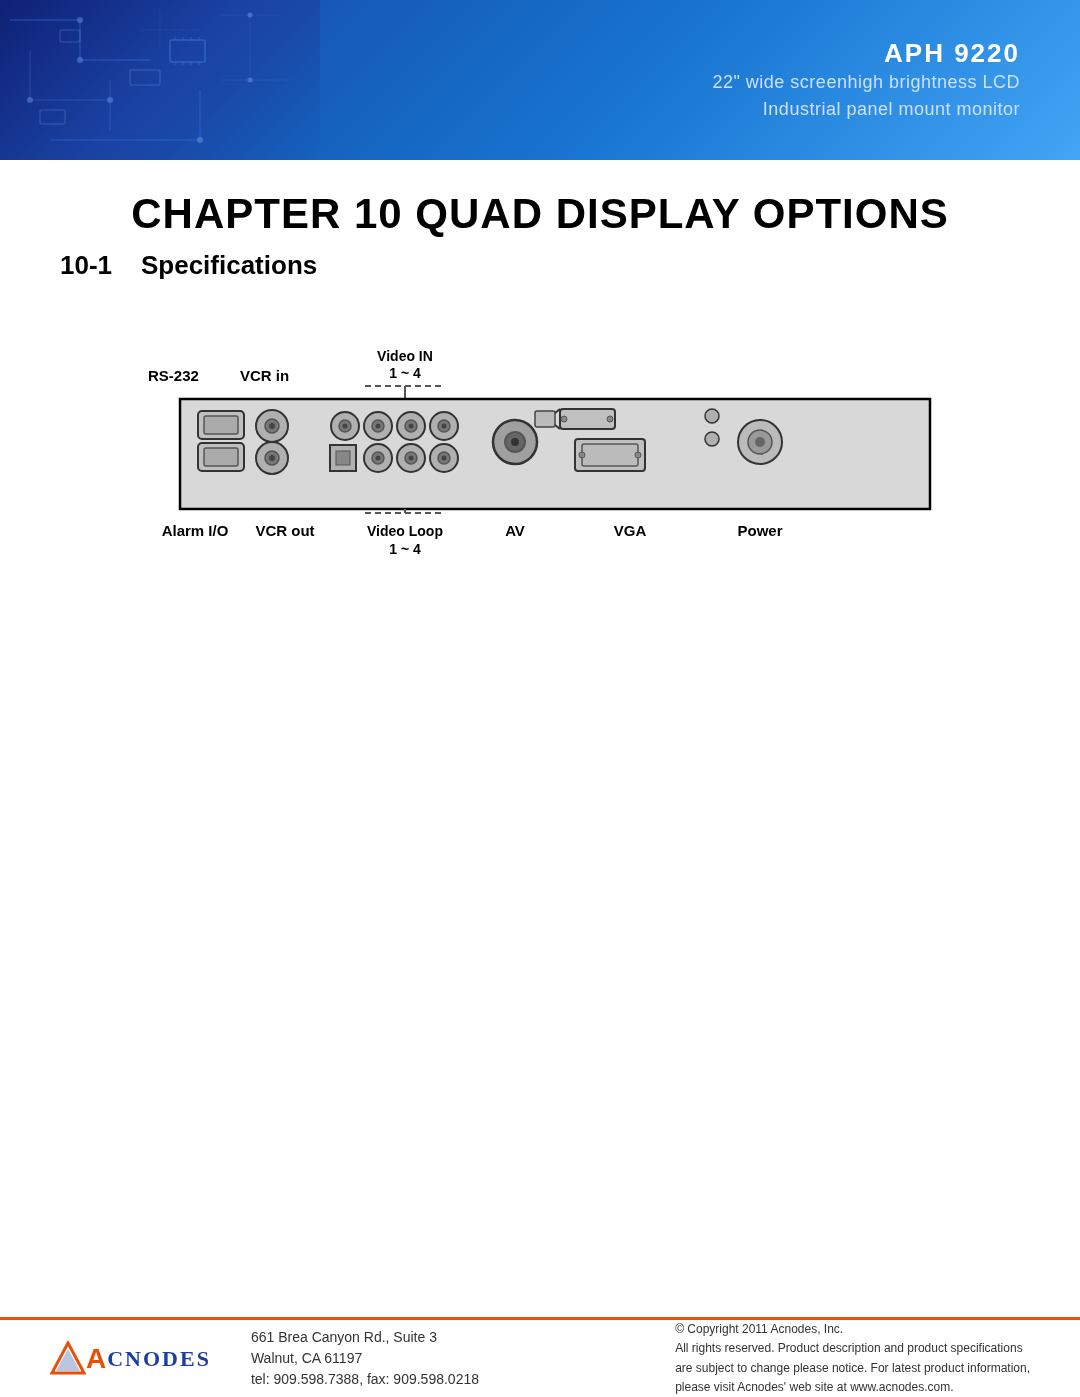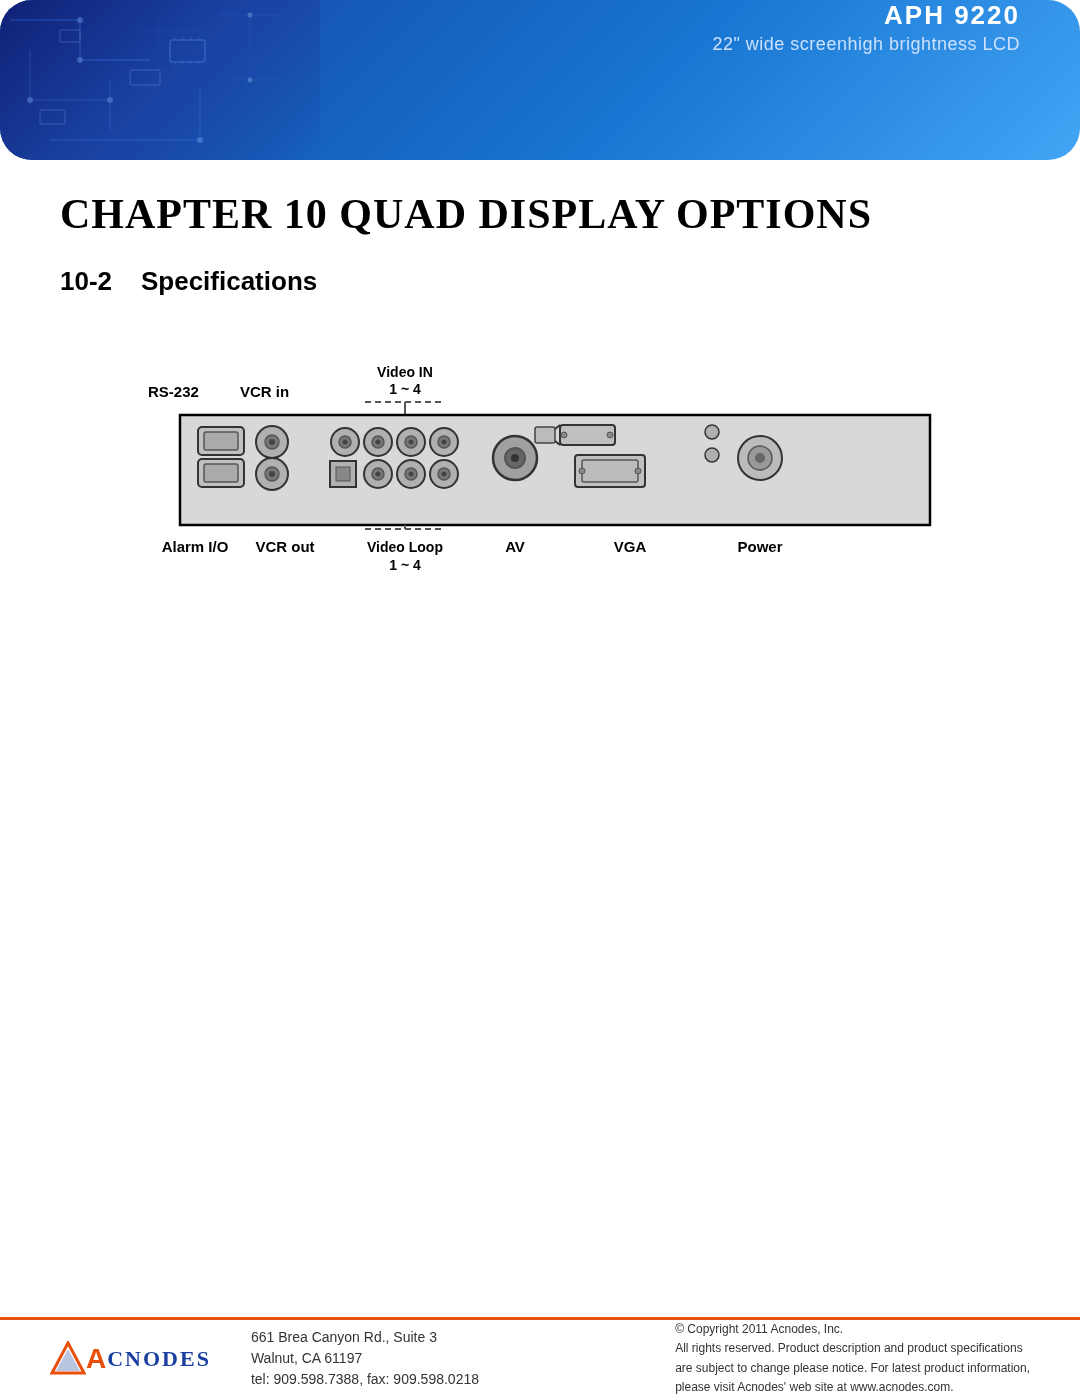--- a/index.html
+++ b/index.html
@@ -20,9 +20,9 @@
       position: relative;
       overflow: hidden;
       display: flex;
+      align-items: center;
       justify-content: flex-end;
       padding-right: 60px;
-      border-radius: 32px;
     }
 
     .header-circuit-overlay {

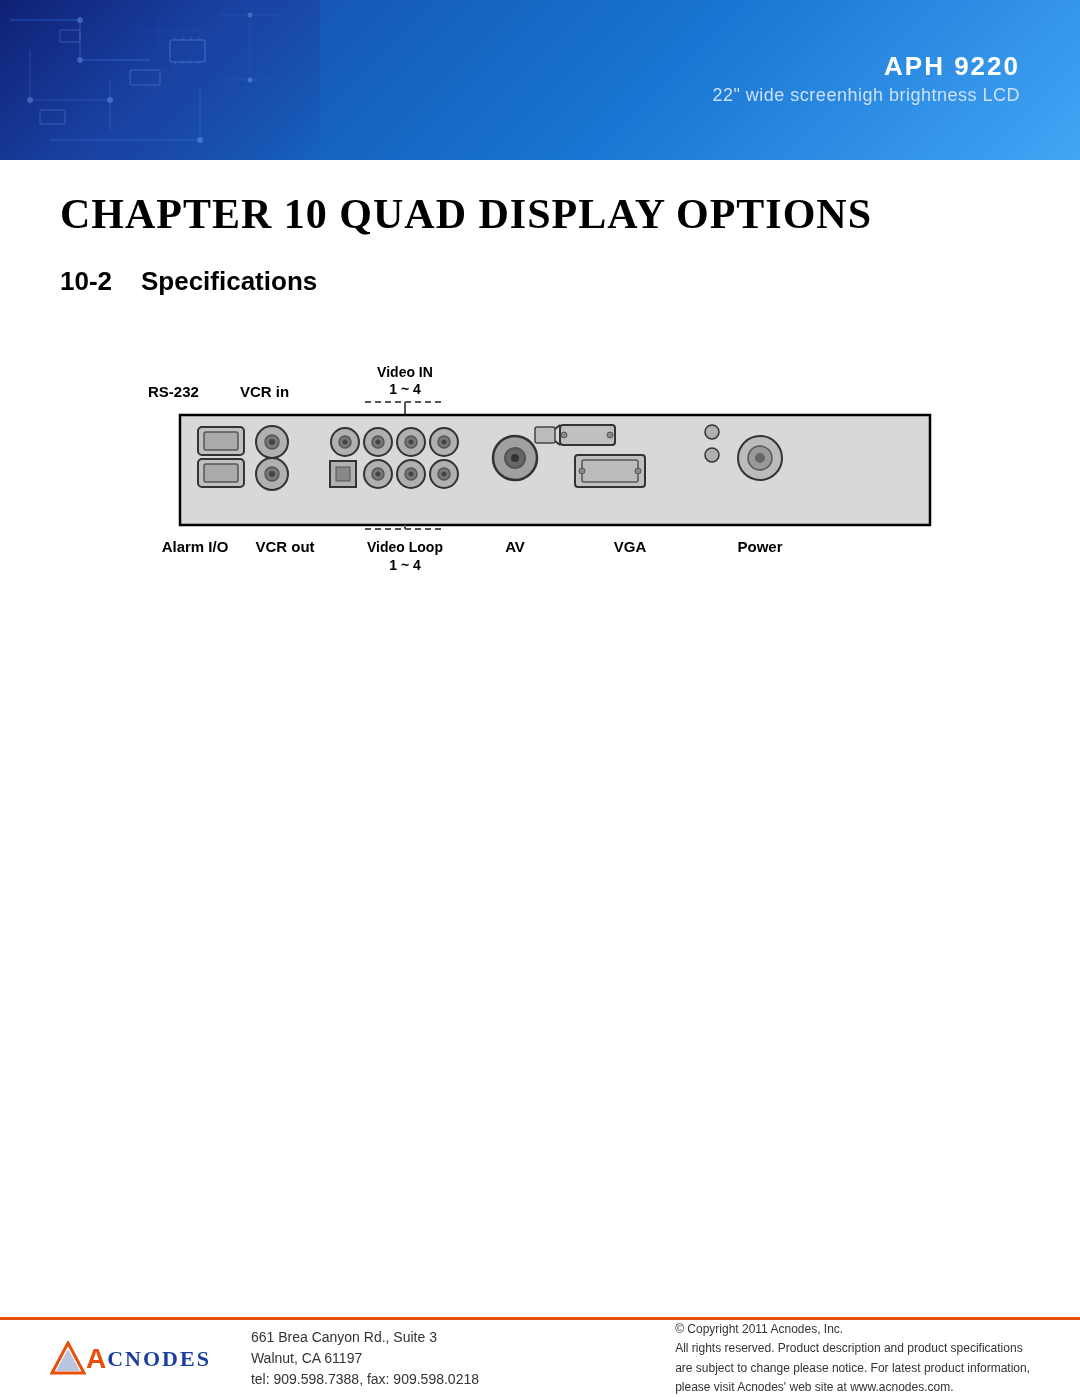--- a/index.html
+++ b/index.html
@@ -181,6 +181,7 @@
   <div class="header-text">
     <div class="header-model">APH 9220</div>
     <div class="header-desc">22" wide screenhigh brightness LCD</div>
+    <div class="header-desc">Industrial panel mount monitor</div>
   </div>
 </div>
 

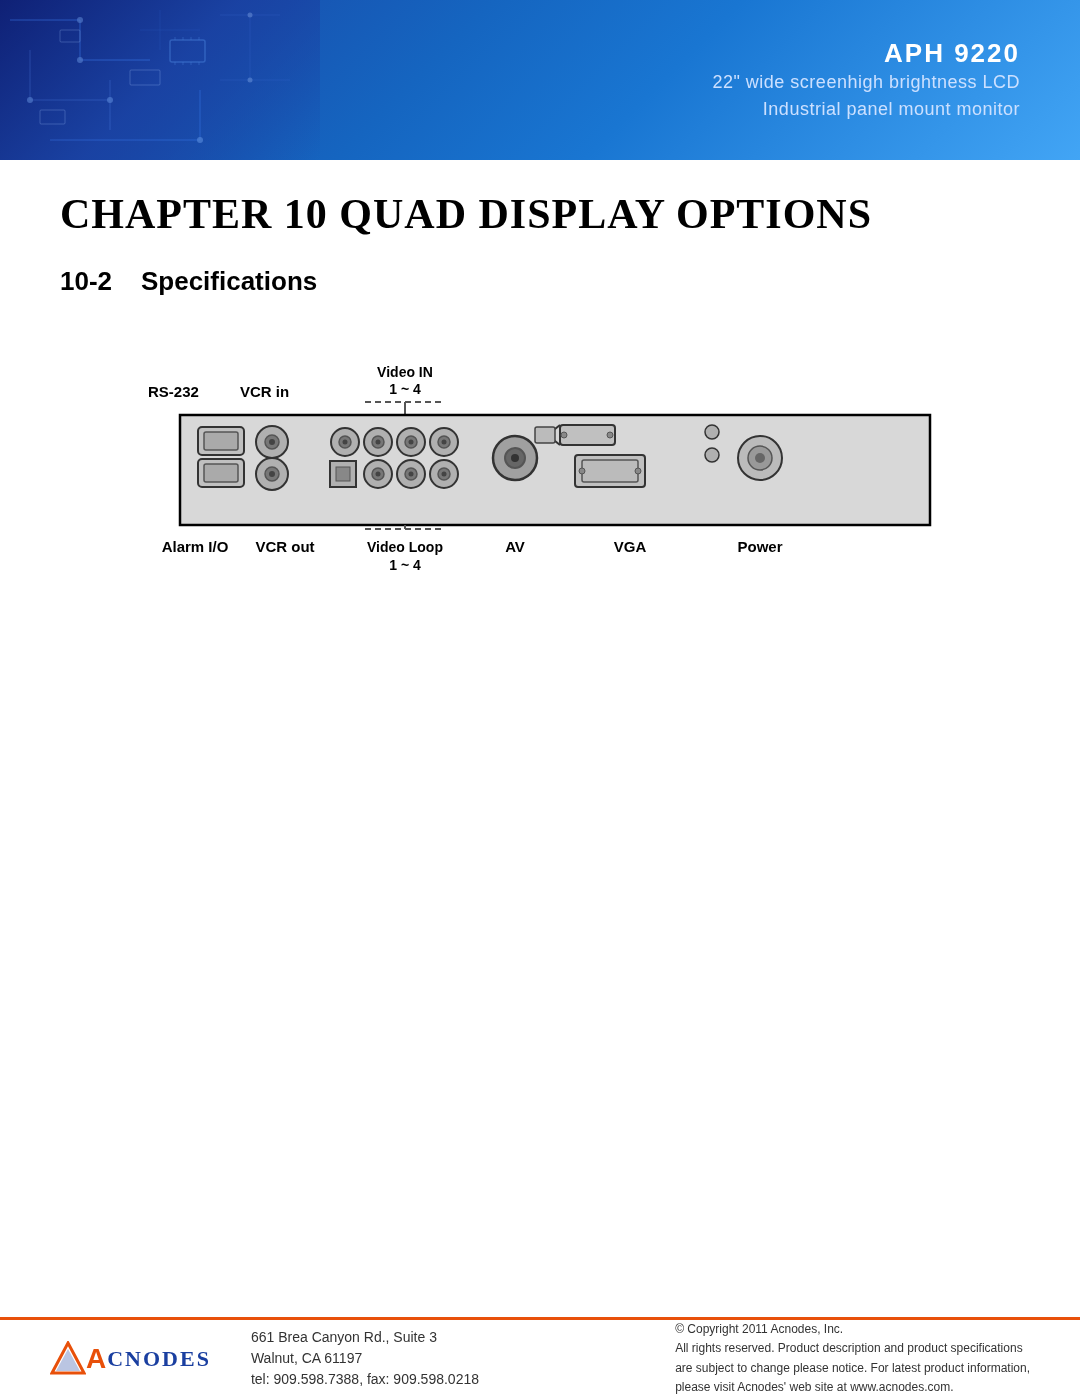--- a/index.html
+++ b/index.html
@@ -76,9 +76,10 @@
       font-size: 42px;
       font-weight: 900;
       color: #000;
-      margin-bottom: 28px;
-      font-family: Liberation Serif, serif;
+      margin-bottom: 12px;
+      font-family: Liberation Sans, sans-serif;
       letter-spacing: 1px;
+      text-align: center;
     }
 
     .section-title {

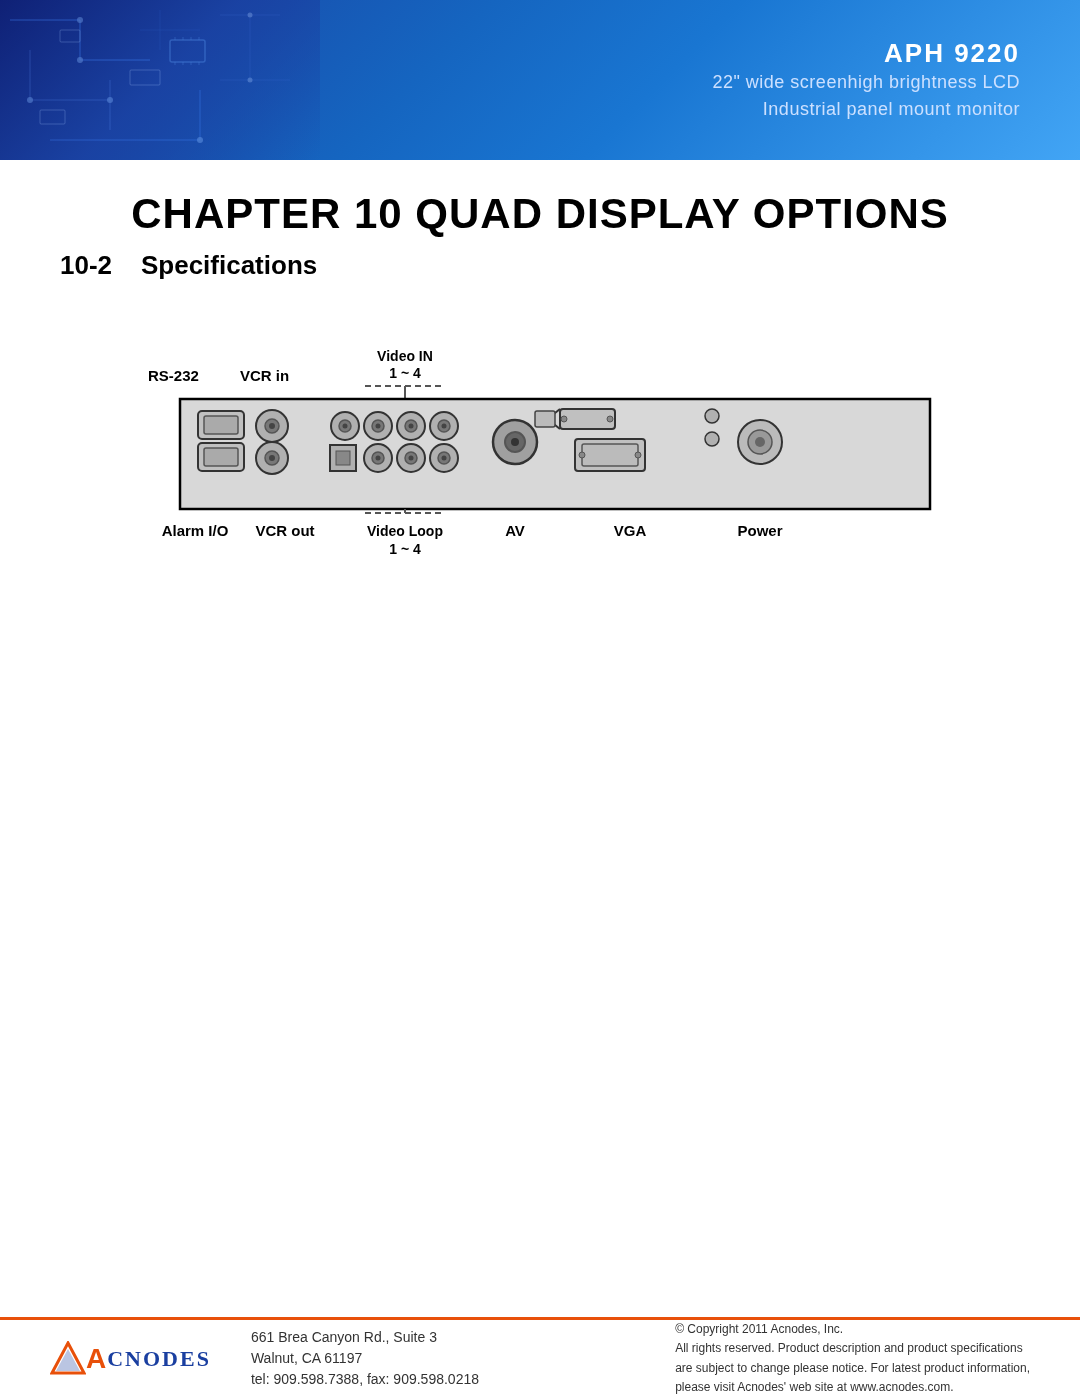--- a/index.html
+++ b/index.html
@@ -191,7 +191,7 @@
   <h1 class="chapter-title">CHAPTER 10 QUAD DISPLAY OPTIONS</h1>
 
   <h2 class="section-title">
-    <span>10-2</span>
+    <span>10-1</span>
     &nbsp;&nbsp;
     <span>Specifications</span>
   </h2>

